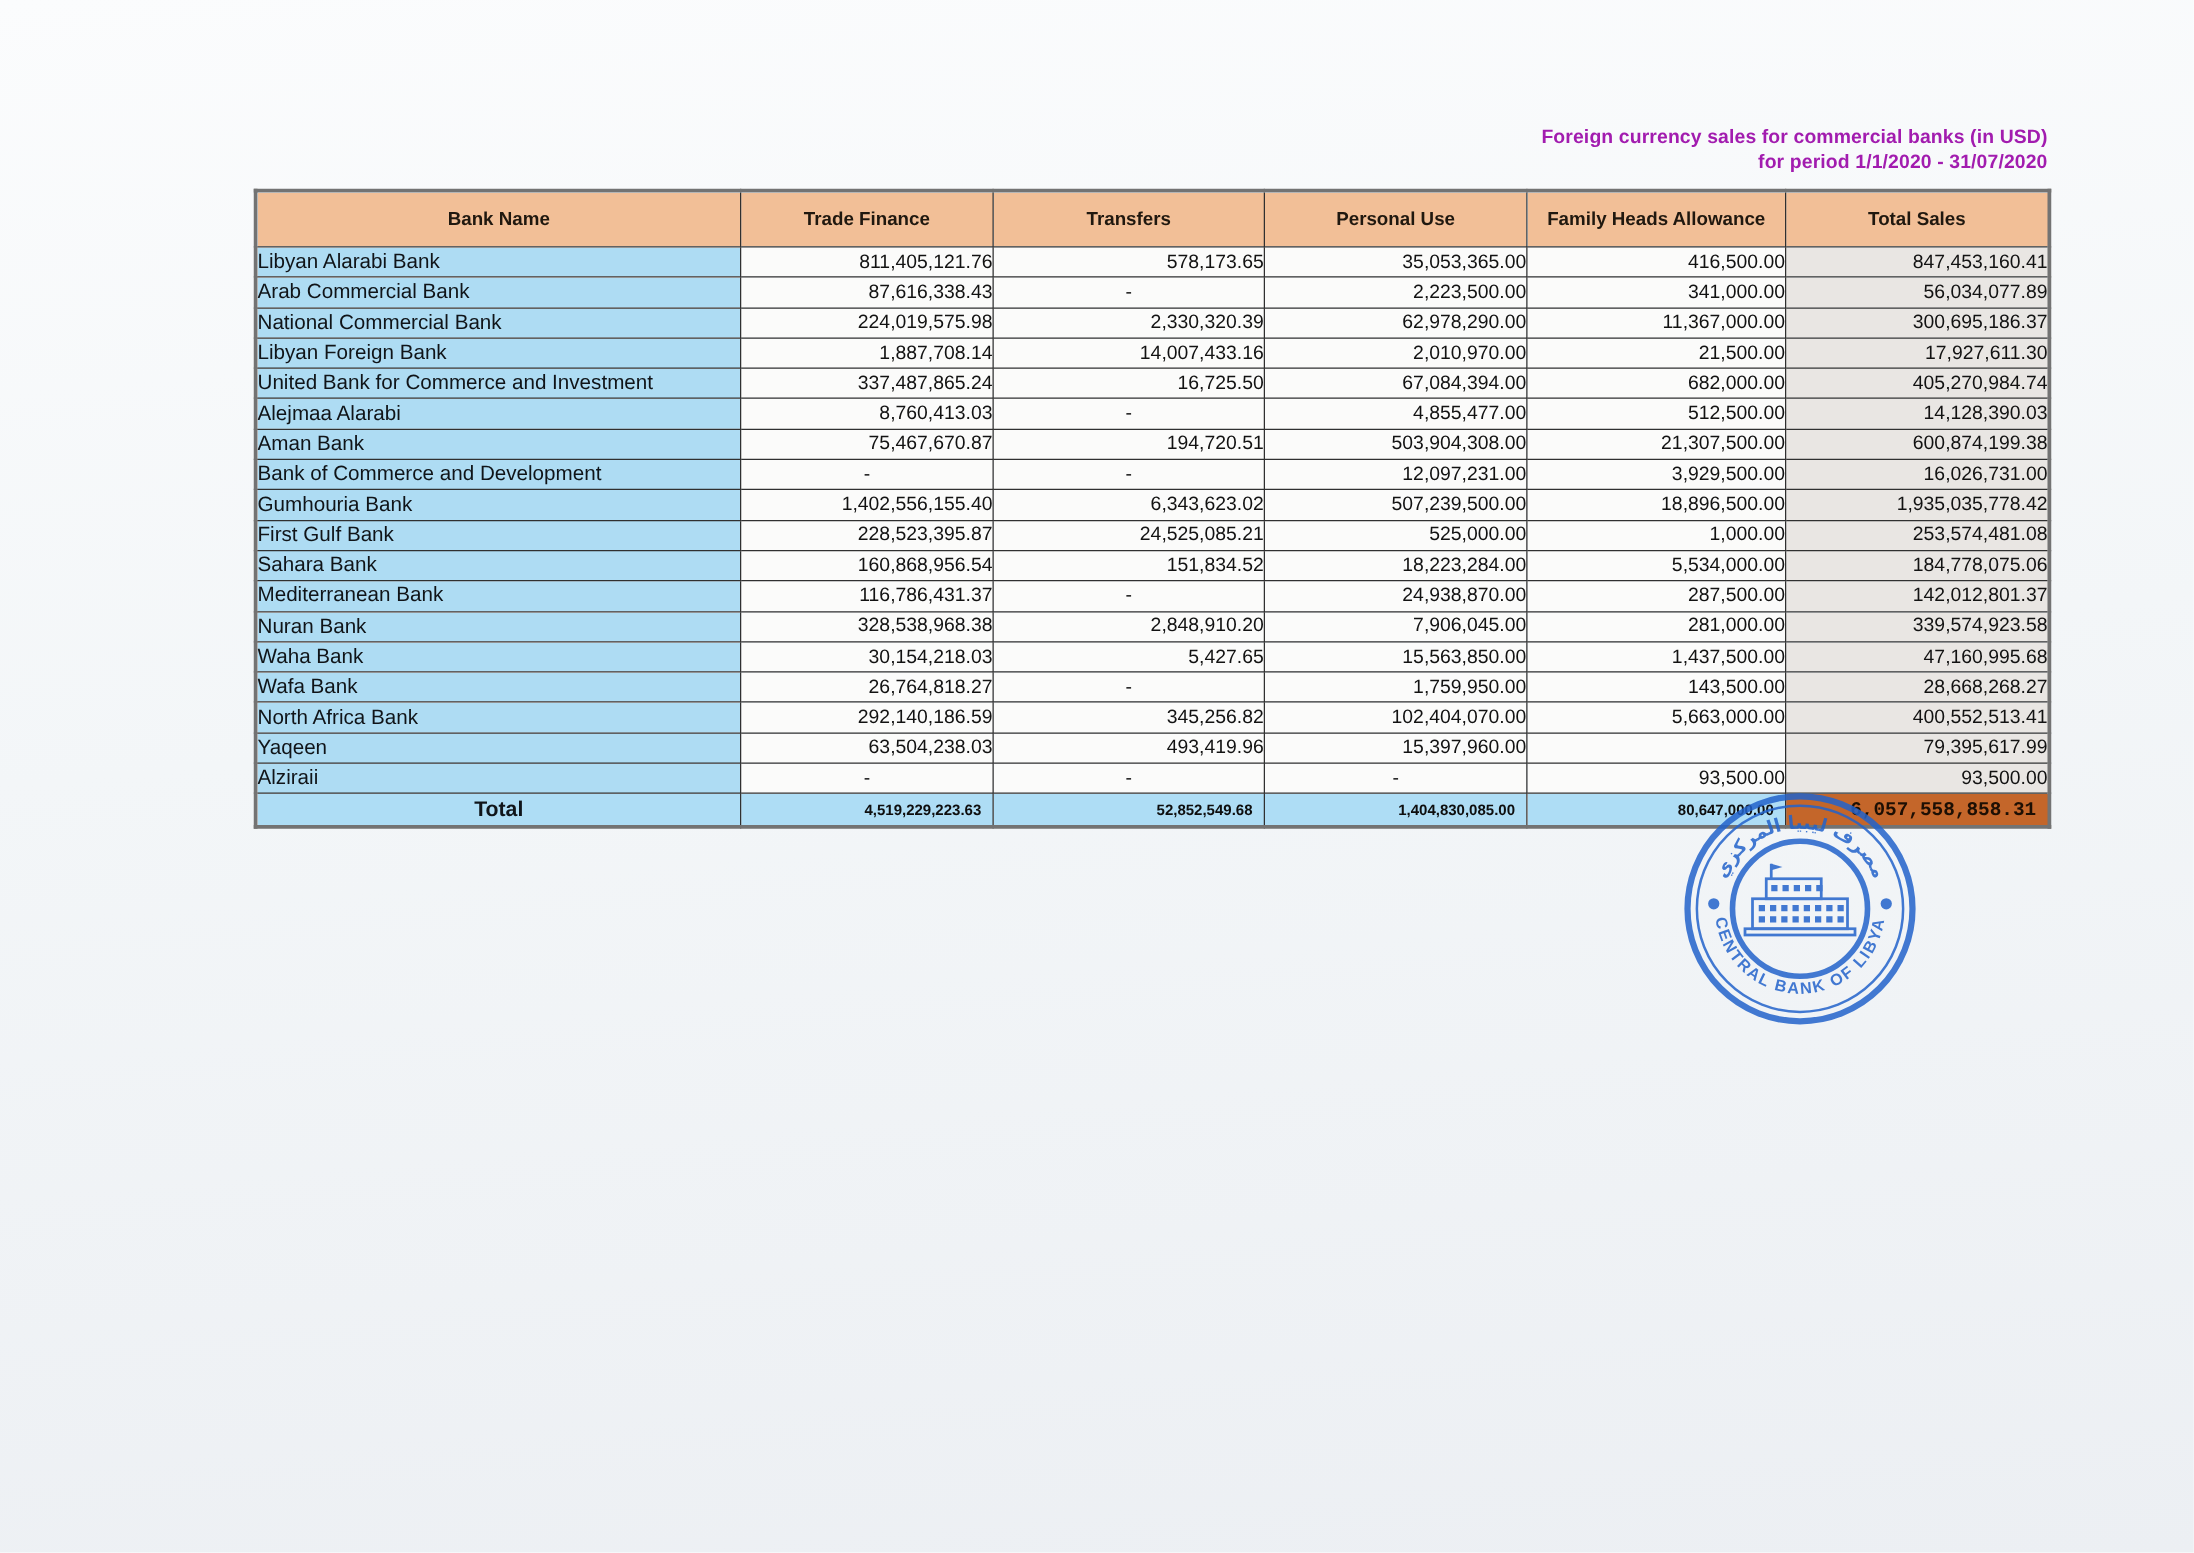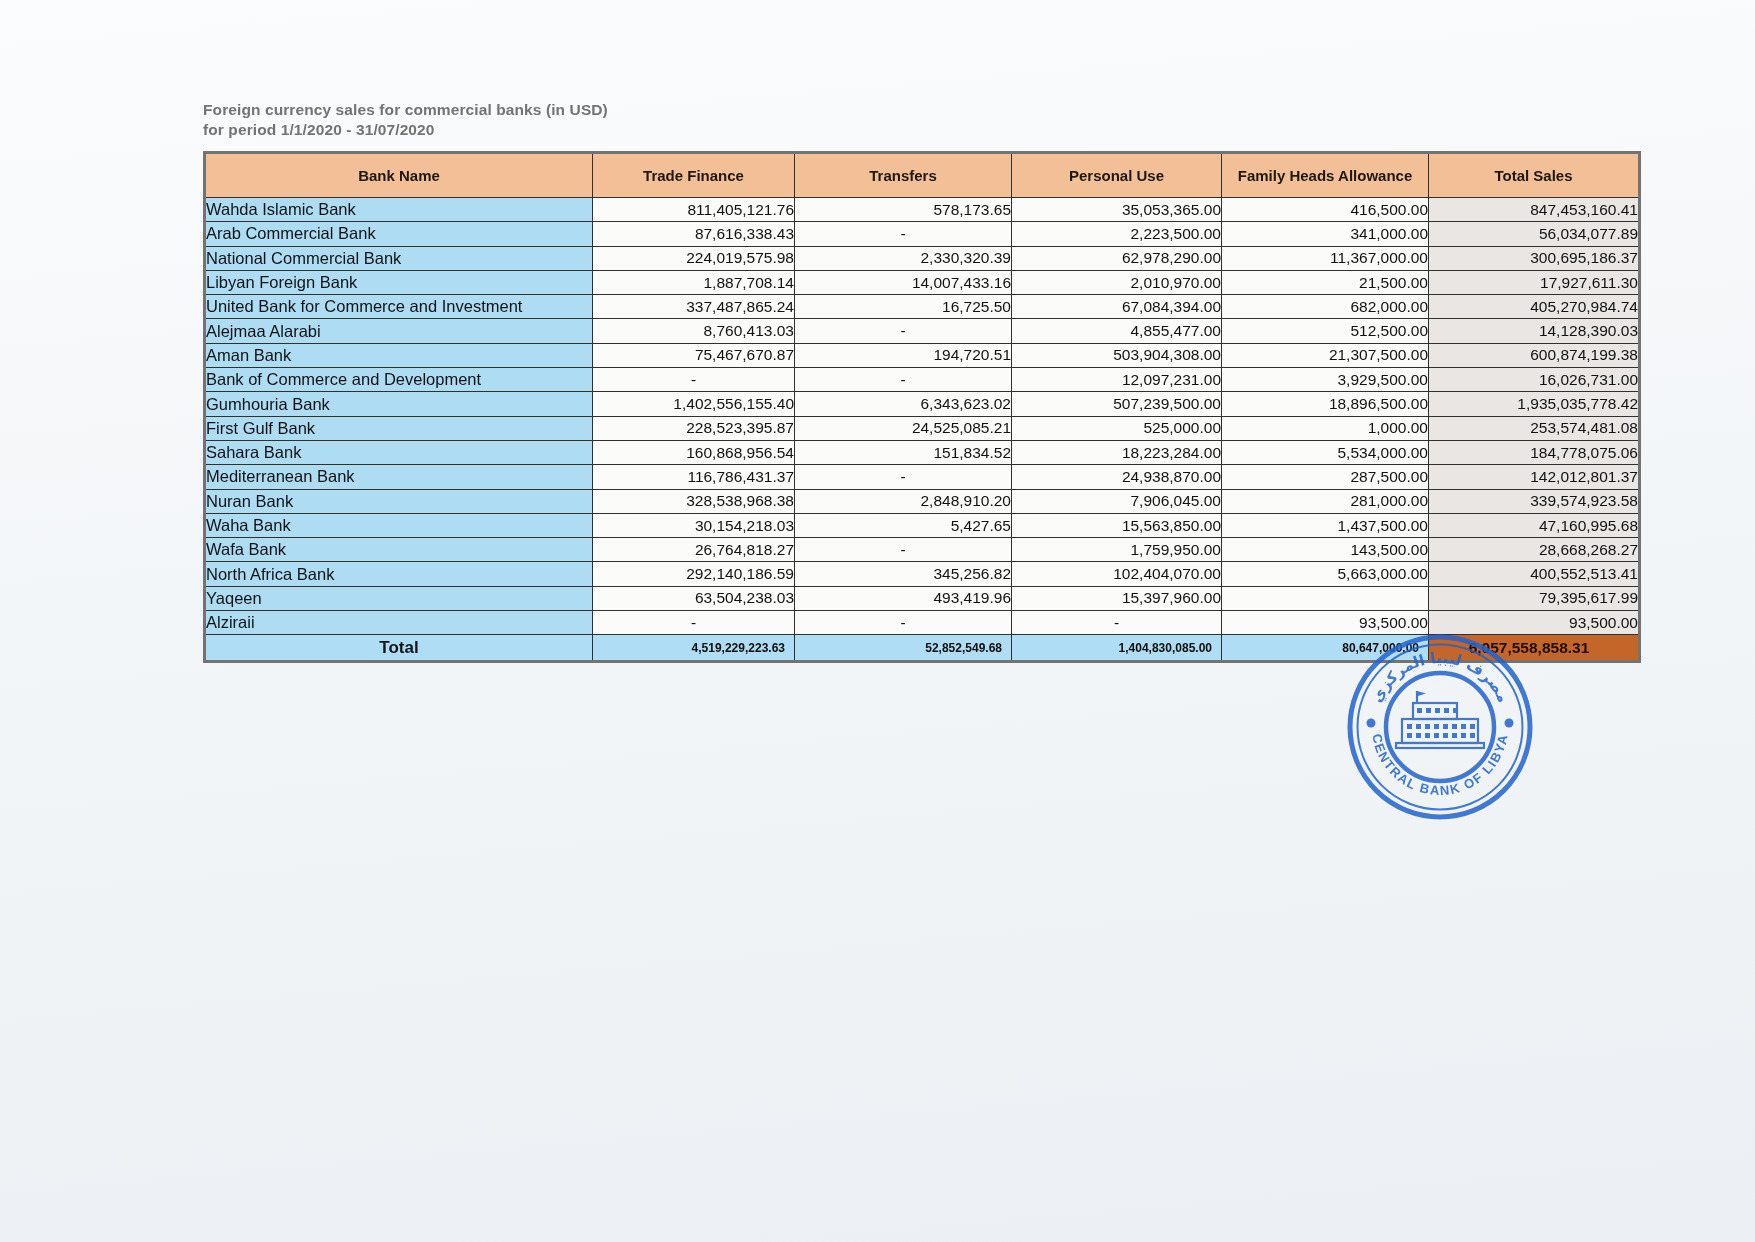--- a/index.html
+++ b/index.html
@@ -11,8 +11,8 @@
   }
   .page{position:absolute;inset:0;}
   .doc-title{
-    position:absolute;left:203px;top:100px;width:1435px;text-align:left;
-    font-weight:bold;font-size:15.5px;line-height:20px;color:#737373;
+    position:absolute;left:203px;top:100px;width:1435px;text-align:right;
+    font-weight:bold;font-size:15.5px;line-height:20px;color:#a21caf;
     letter-spacing:.1px;
   }
   table.fx{

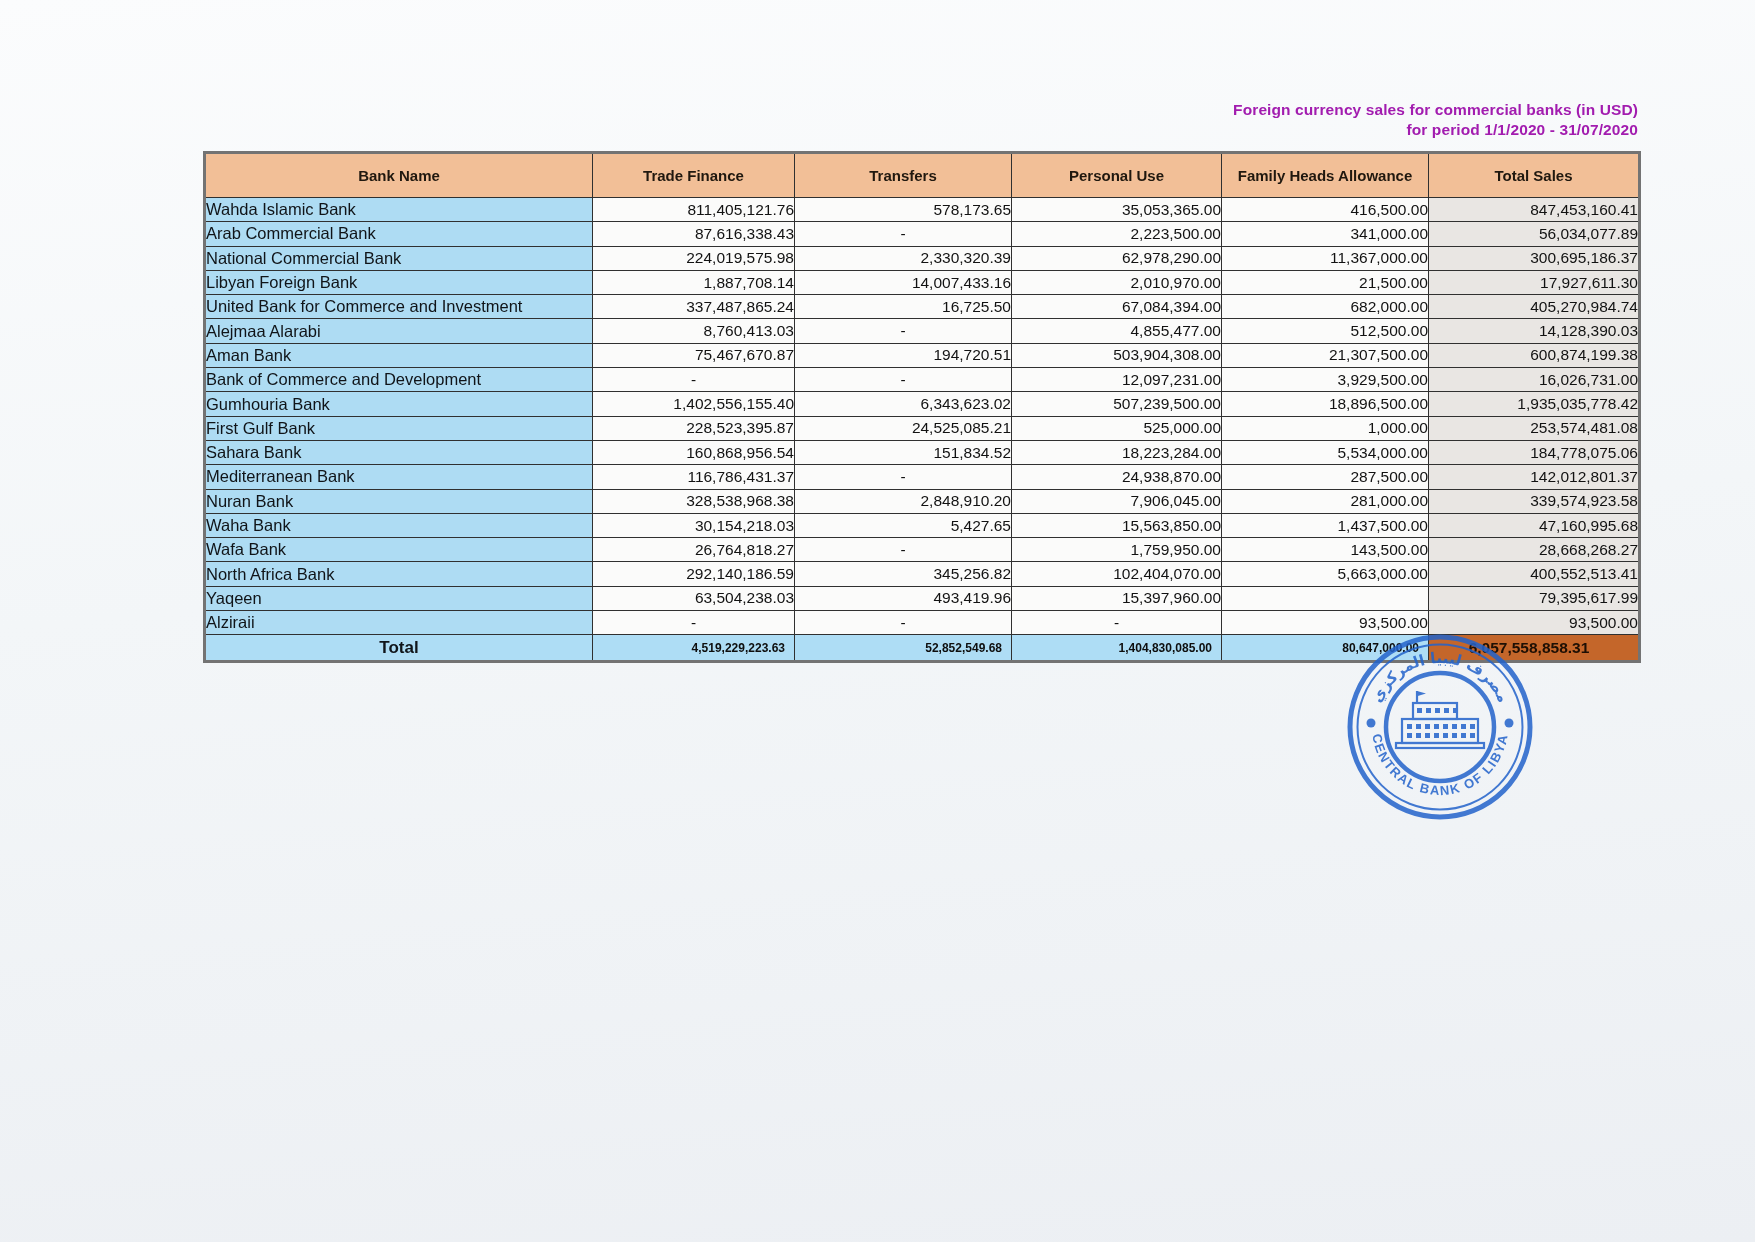--- a/index.html
+++ b/index.html
@@ -89,7 +89,7 @@
     </thead>
     <tbody id="table-body">
         <tr>
-          <td class="bank">Wahda Islamic Bank</td>
+          <td class="bank">Libyan Alarabi Bank</td>
           <td class="num">811,405,121.76</td>
           <td class="num">578,173.65</td>
           <td class="num">35,053,365.00</td>

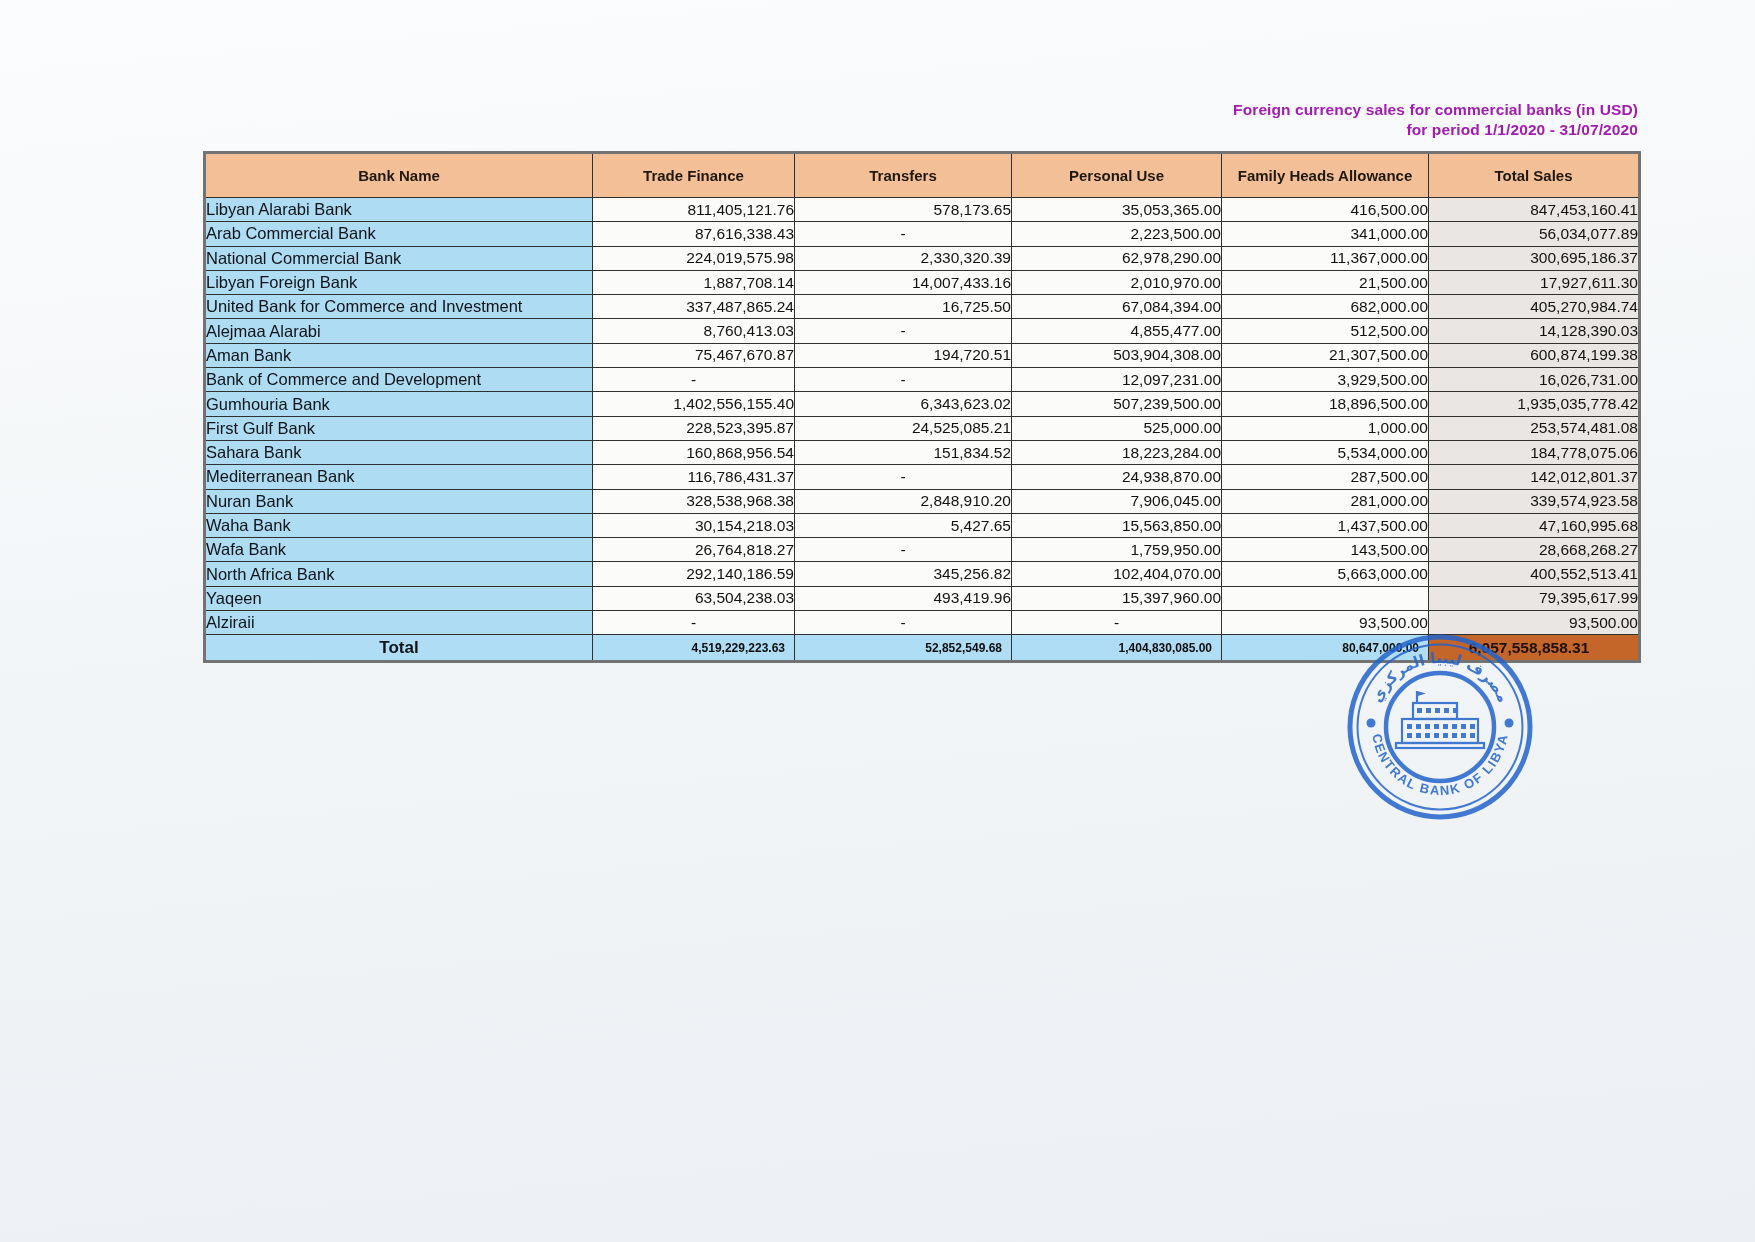--- a/index.html
+++ b/index.html
@@ -51,7 +51,7 @@
   }
   tfoot td.grand{
     background:var(--grand-cell-bg,#c4662a);font-weight:bold;font-size:15.5px;
-    text-align:center;padding-right:9px;color:#1d0f04;
+    text-align:right;padding-right:9px;color:#1d0f04;font-family:Liberation Mono, monospace;
   }
   svg.stamp{
     position:absolute;left:1325px;top:612px;width:230px;height:230px;

